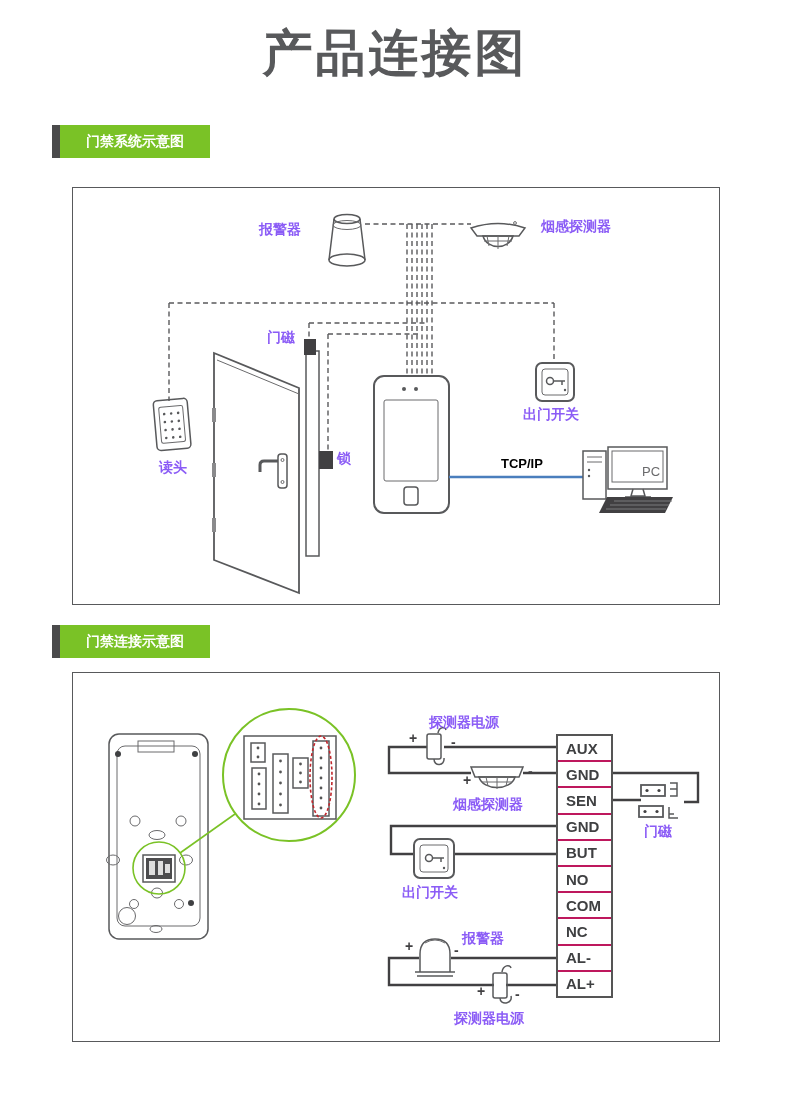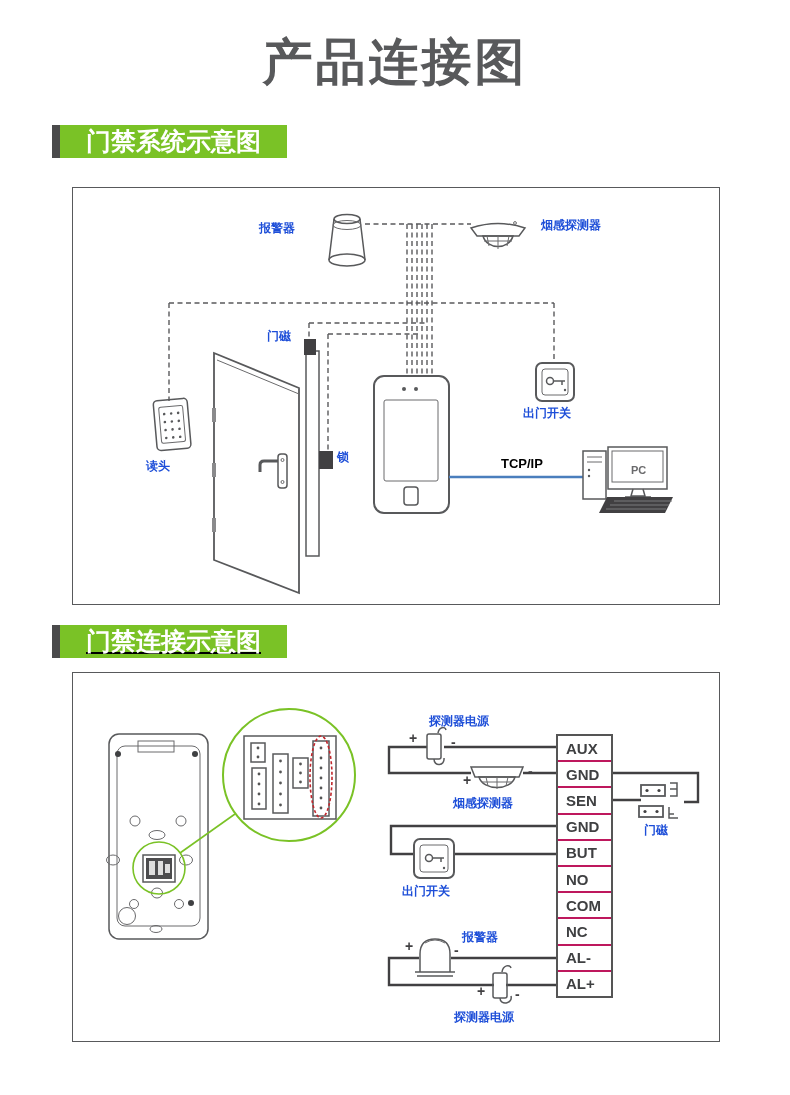--- a/index.html
+++ b/index.html
@@ -5,7 +5,7 @@
   html,body{margin:0;padding:0;background:#fff;}
   #stage{position:relative;width:790px;height:1095px;background:#fff;overflow:hidden;
          font-family:"Liberation Sans","DejaVu Sans",sans-serif;}
-  .page-title{position:absolute;top:29px;left:0;width:790px;text-align:center;
+  .page-title{position:absolute;top:20px;left:0;width:790px;text-align:center;
     font-size:50px;font-weight:700;color:#58595b;letter-spacing:3px;}
   .section-tab{position:absolute;left:52px;display:flex;align-items:stretch;height:33px;}
   .tab-notch{width:8px;background:#4a4a4b;}

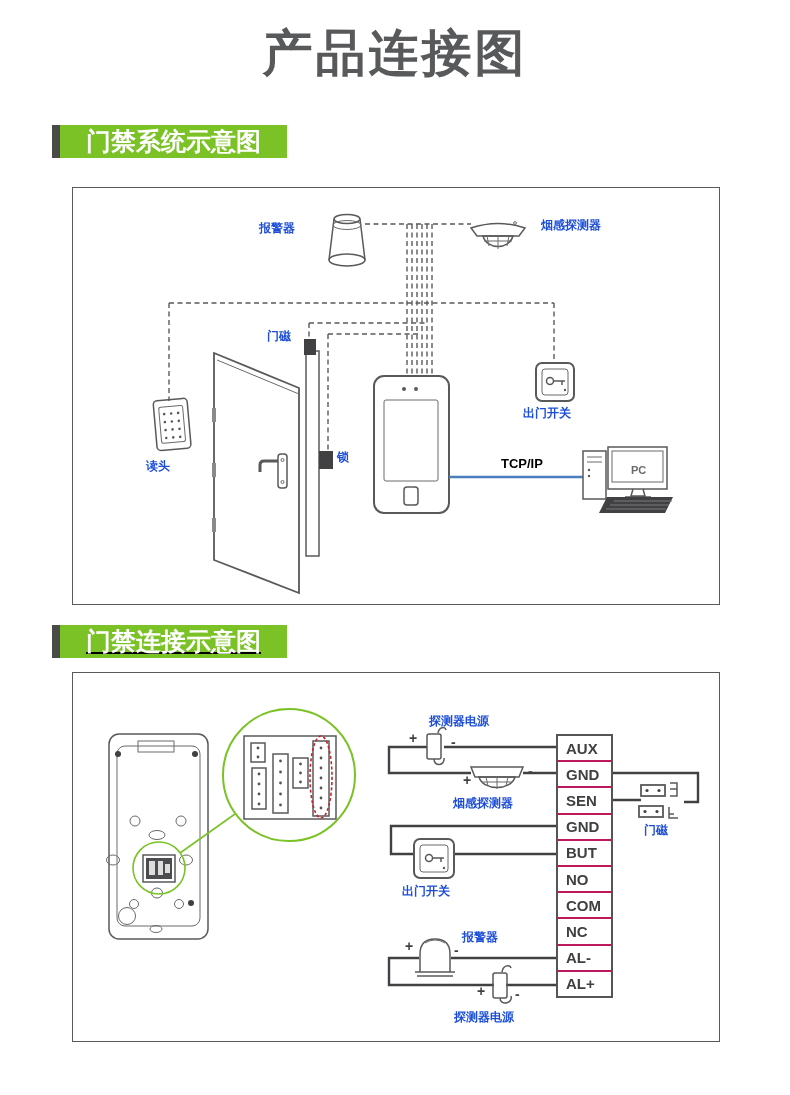--- a/index.html
+++ b/index.html
@@ -9,7 +9,7 @@
     font-size:50px;font-weight:700;color:#58595b;letter-spacing:3px;}
   .section-tab{position:absolute;left:52px;display:flex;align-items:stretch;height:33px;}
   .tab-notch{width:8px;background:#4a4a4b;}
-  .tab-label{background:#7ac226;color:#fff;font-size:25px;font-weight:700;
+  .tab-label{background:#7ac226;color:#fff;font-size:14px;font-weight:700;
     line-height:33px;padding:0 26px;white-space:nowrap;}
   .dbox{position:absolute;left:72px;width:646px;border:1px solid #58595b;background:#fff;}
   .dbox svg{position:absolute;left:0;top:0;}

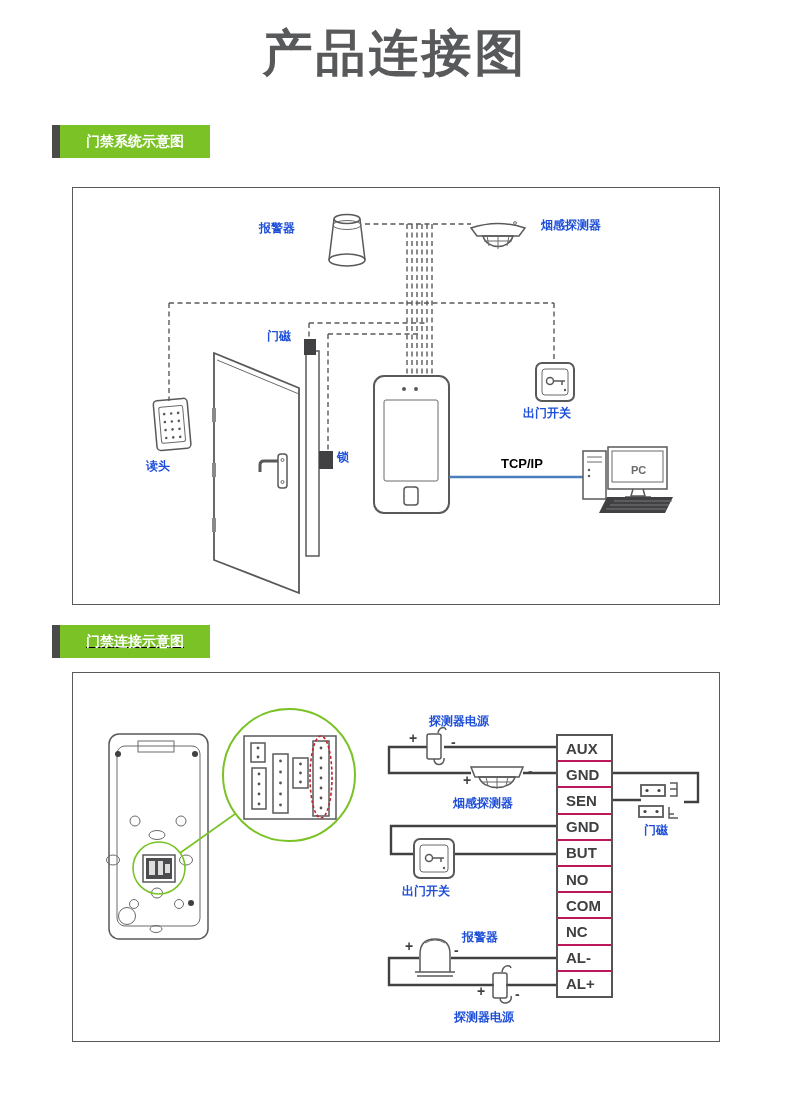--- a/index.html
+++ b/index.html
@@ -13,7 +13,7 @@
     line-height:33px;padding:0 26px;white-space:nowrap;}
   .dbox{position:absolute;left:72px;width:646px;border:1px solid #58595b;background:#fff;}
   .dbox svg{position:absolute;left:0;top:0;}
-  .lbl{position:absolute;color:#1d4ed8;font-size:12px;font-weight:600;white-space:nowrap;line-height:1.2;}
+  .lbl{position:absolute;color:#8b5cf6;font-size:14px;font-weight:600;white-space:nowrap;line-height:1.2;}
   .lbl-sm{position:absolute;color:#000000;font-size:13px;font-weight:700;white-space:nowrap;}
   .lbl-pc{position:absolute;color:#6a6a6c;font-size:11px;font-weight:700;}
   .sign{position:absolute;color:#414042;font-size:14px;font-weight:700;line-height:1;}

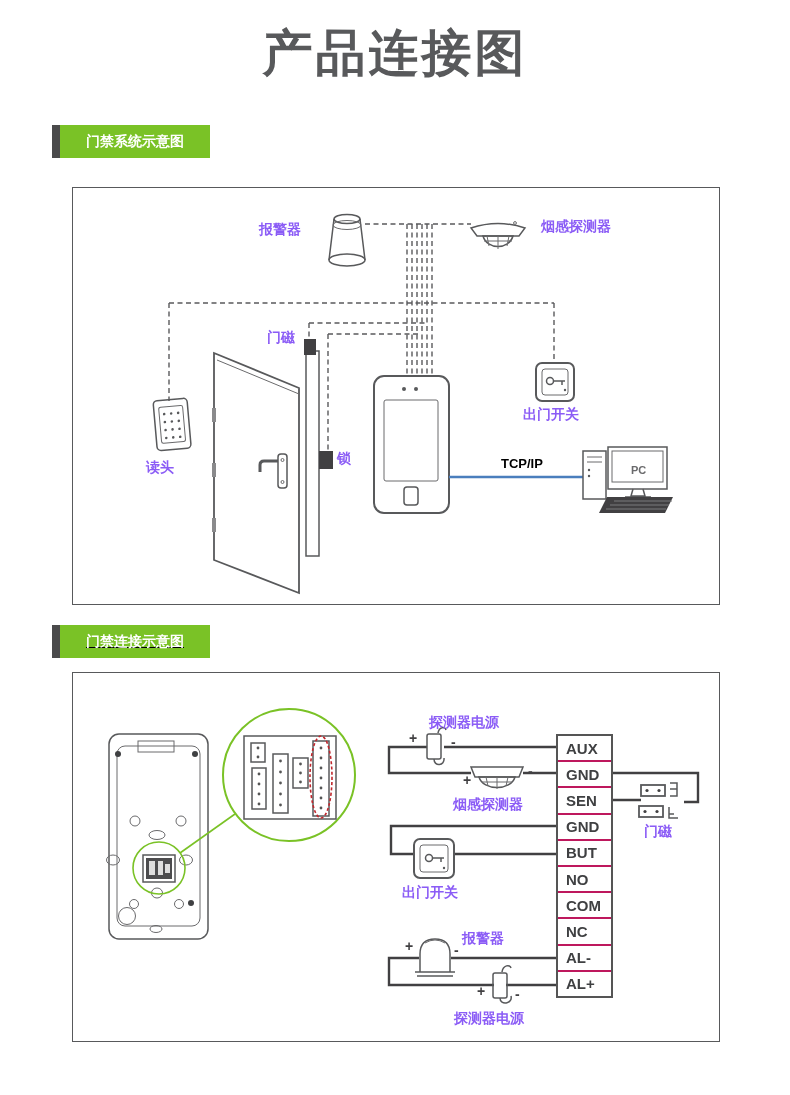--- a/index.html
+++ b/index.html
@@ -146,7 +146,7 @@
     <span class="lbl" style="left:186px;top:33px;">报警器</span>
     <span class="lbl" style="left:468px;top:30px;">烟感探测器</span>
     <span class="lbl" style="left:194px;top:141px;">门磁</span>
-    <span class="lbl" style="left:73px;top:271px;">读头</span>
+    <span class="lbl" style="left:86px;top:271px;">读头</span>
     <span class="lbl" style="left:264px;top:262px;">锁</span>
     <span class="lbl" style="left:450px;top:218px;">出门开关</span>
     <span class="lbl-sm" style="left:428px;top:268px;">TCP/IP</span>

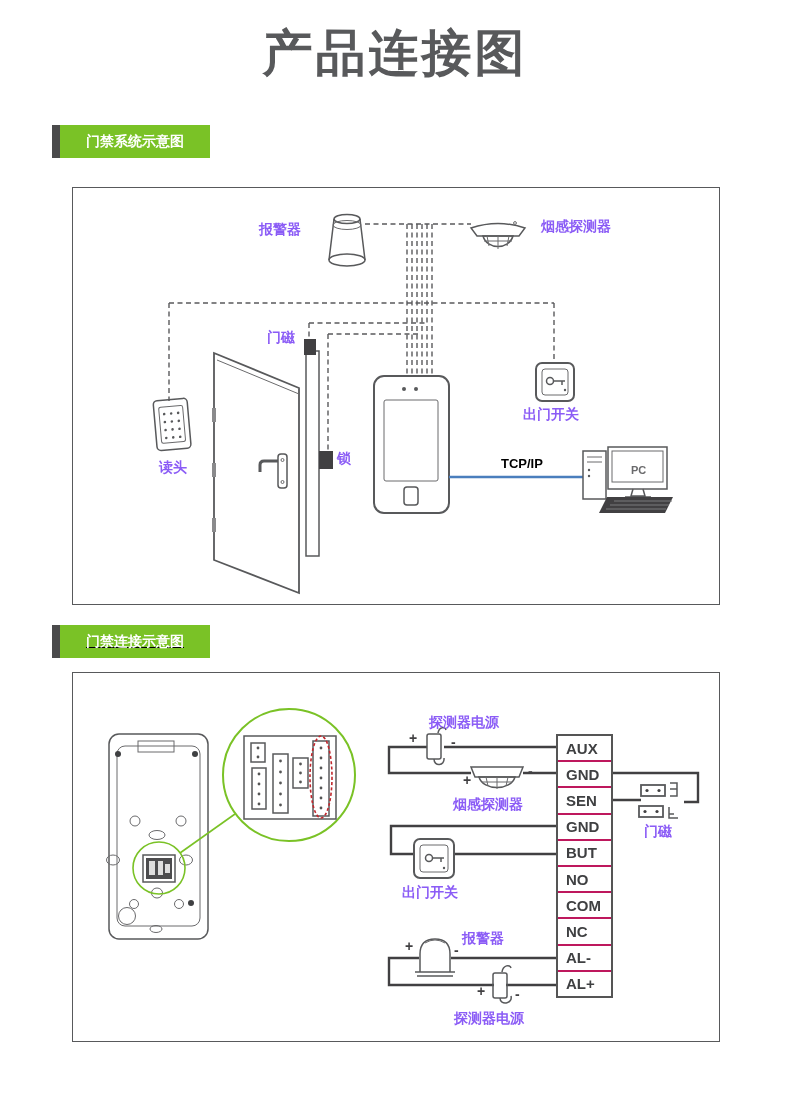--- a/index.html
+++ b/index.html
@@ -15,7 +15,7 @@
   .dbox svg{position:absolute;left:0;top:0;}
   .lbl{position:absolute;color:#8b5cf6;font-size:14px;font-weight:600;white-space:nowrap;line-height:1.2;}
   .lbl-sm{position:absolute;color:#000000;font-size:13px;font-weight:700;white-space:nowrap;}
-  .lbl-pc{position:absolute;color:#6a6a6c;font-size:11px;font-weight:700;}
+  .lbl-pc{position:absolute;color:#6a6a6c;font-size:13px;font-weight:400;margin-left:11px;}
   .sign{position:absolute;color:#414042;font-size:14px;font-weight:700;line-height:1;}
   .terminal-block{position:absolute;left:483px;top:61px;width:57px;height:264px;
     border:2px solid #555;display:flex;flex-direction:column;box-sizing:border-box;background:#fff;}

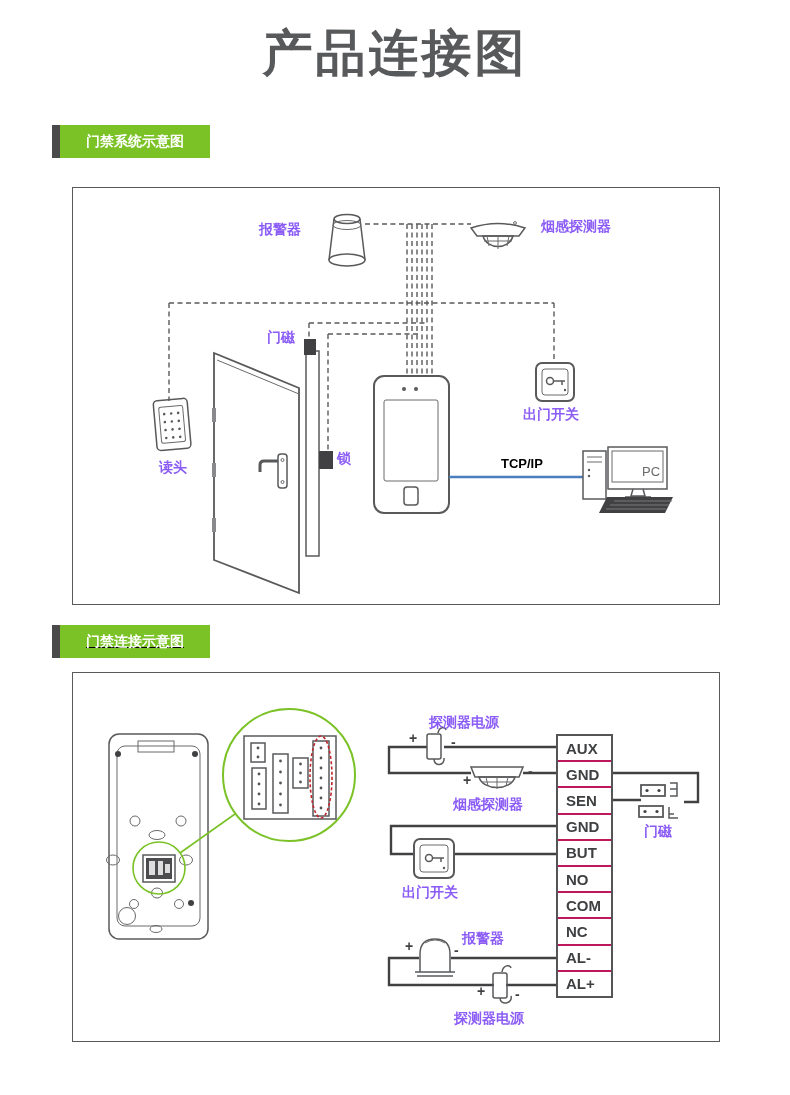--- a/index.html
+++ b/index.html
@@ -153,7 +153,7 @@
     <span class="lbl-pc" style="left:558px;top:276px;">PC</span>
   </div>
 
-  <div class="section-tab" style="top:625px;text-decoration:underline;">
+  <div class="section-tab" style="top:625px;">
     <div class="tab-notch"></div>
     <div class="tab-label">门禁连接示意图</div>
   </div>

